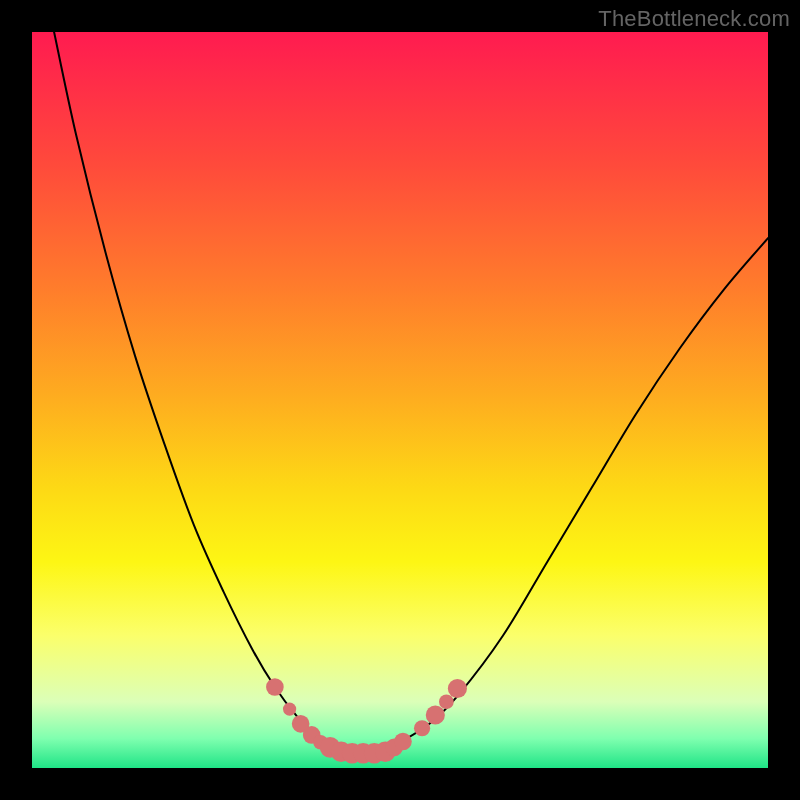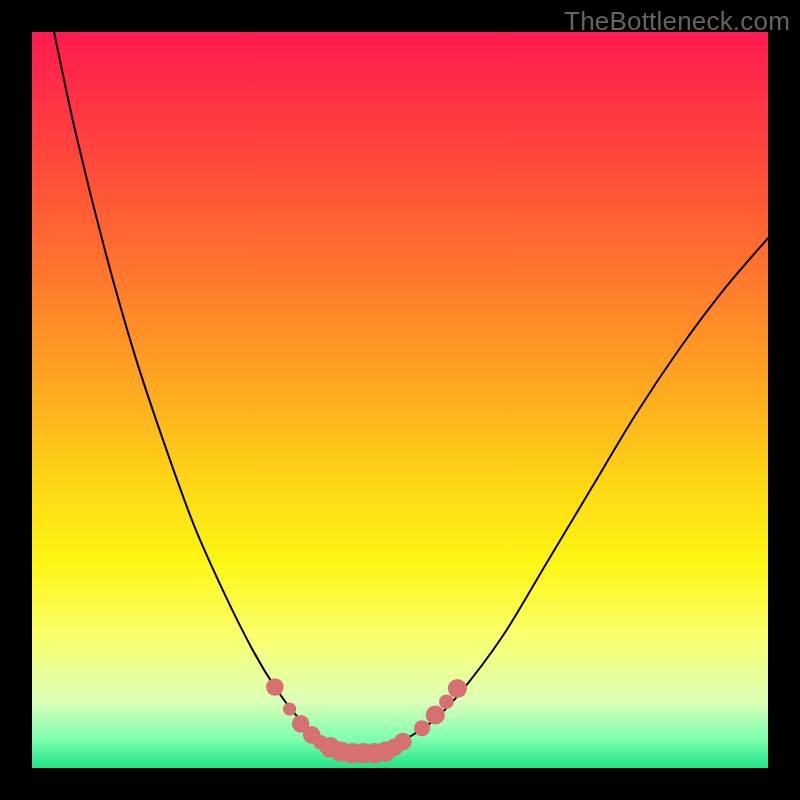--- a/index.html
+++ b/index.html
@@ -22,7 +22,7 @@
     top: 6px;
     right: 10px;
     color: #646464;
-    font-size: 26px;
+    font-size: 22px;
     font-weight: 500;
     letter-spacing: 0.2px;
     z-index: 30;

